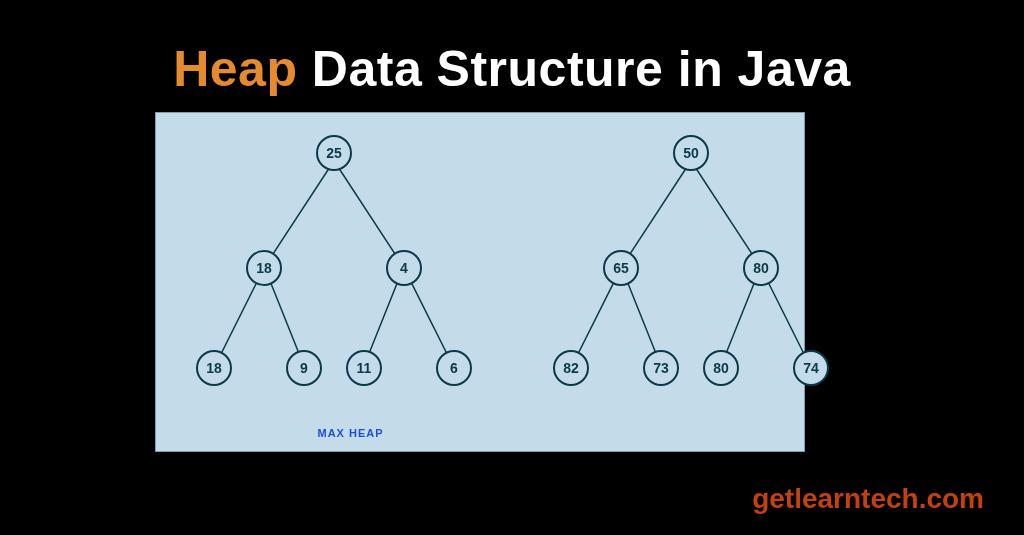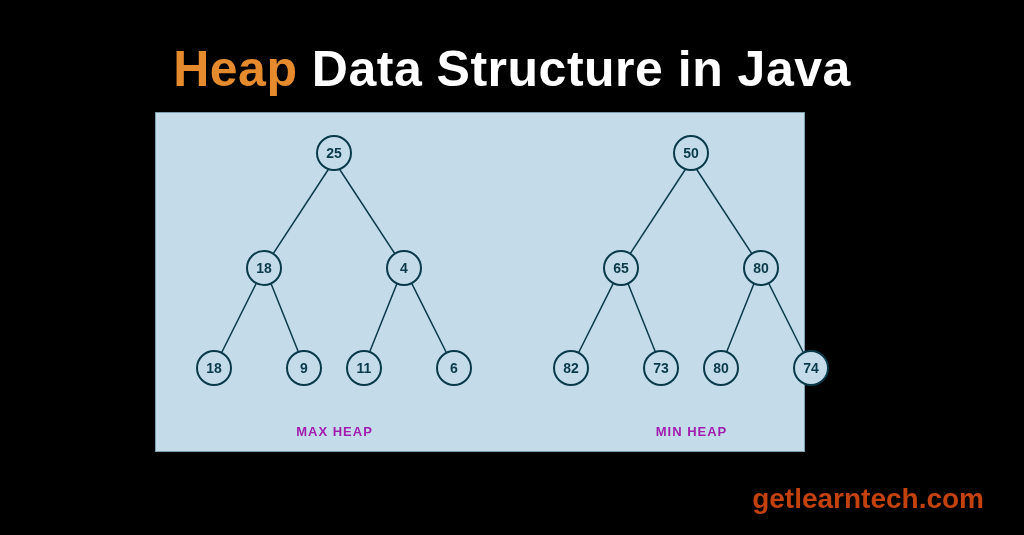--- a/index.html
+++ b/index.html
@@ -71,10 +71,11 @@
     bottom: 12px;
     width: 100%;
     text-align: center;
-    font-size: 13px;
+    font-size: 11px;
     font-weight: 800;
-    color: #a21caf;
+    color: #1d4ed8;
     letter-spacing: 1px;
+    margin-left: 16px;
   }
   .footer-link {
     position: absolute;

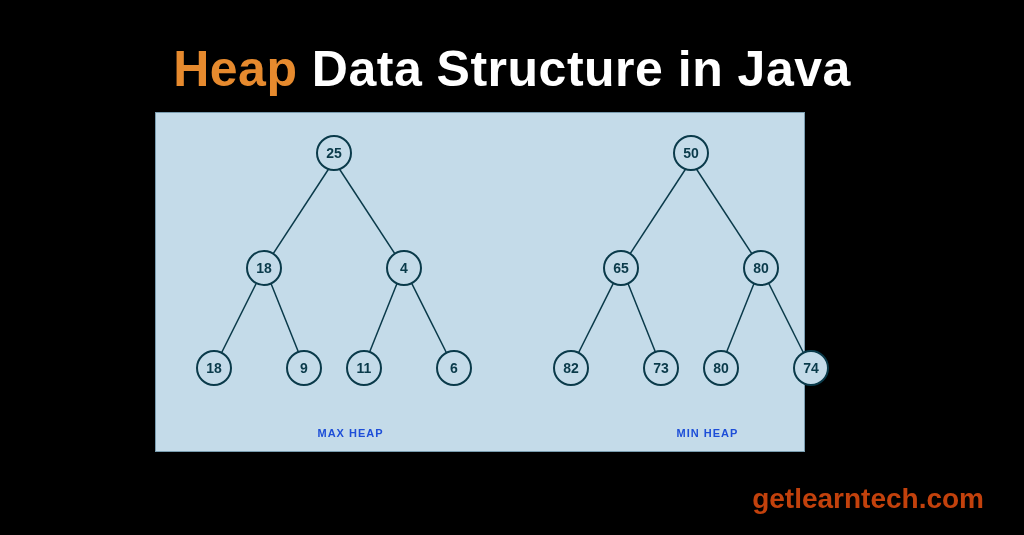--- a/index.html
+++ b/index.html
@@ -130,7 +130,6 @@
     <div class="node" style="left:130px; top:237px;">73</div>
     <div class="node" style="left:190px; top:237px;">80</div>
     <div class="node" style="left:280px; top:237px;">74</div>
-    <div class="heap-label">MIN HEAP</div>
   </div>
 
 </div>

